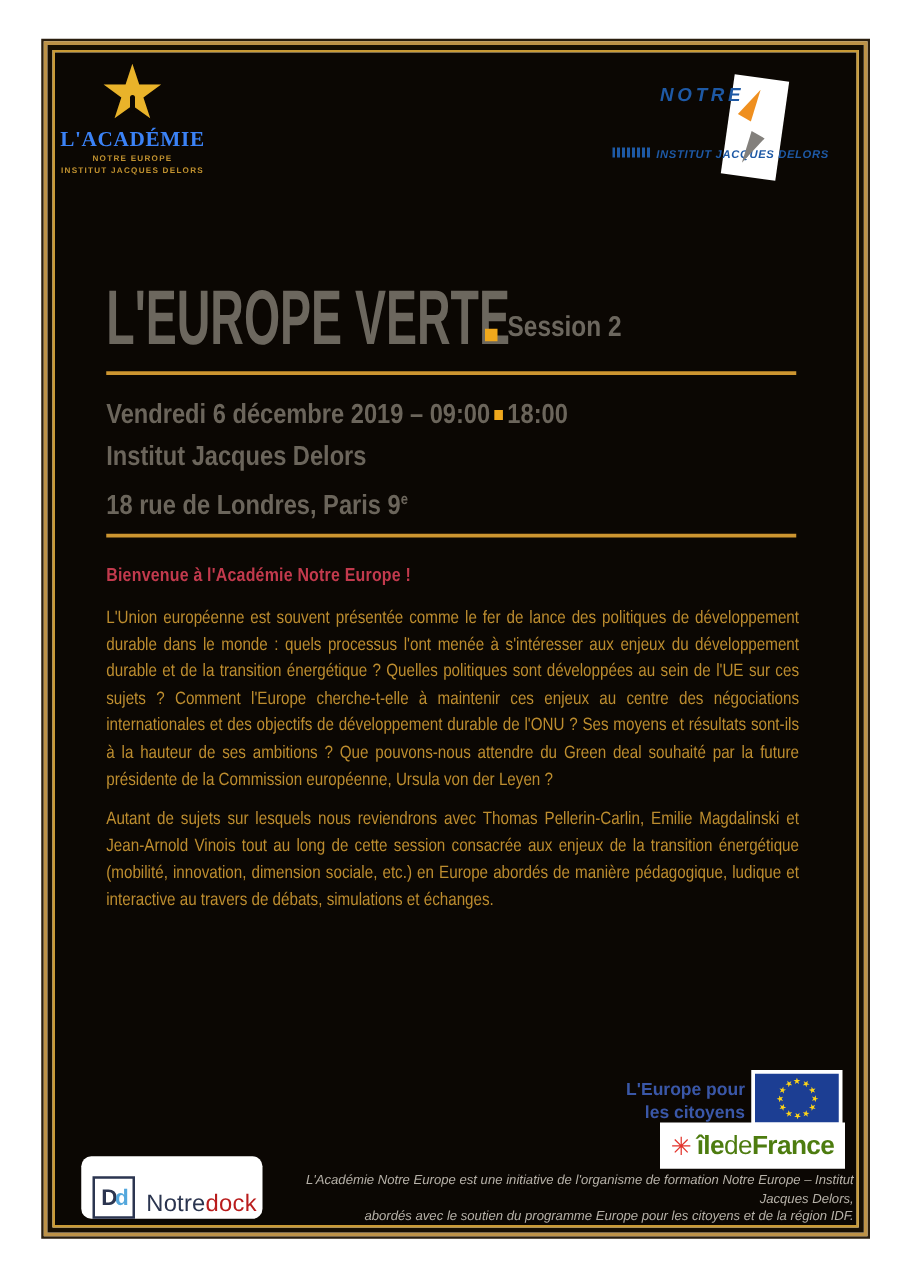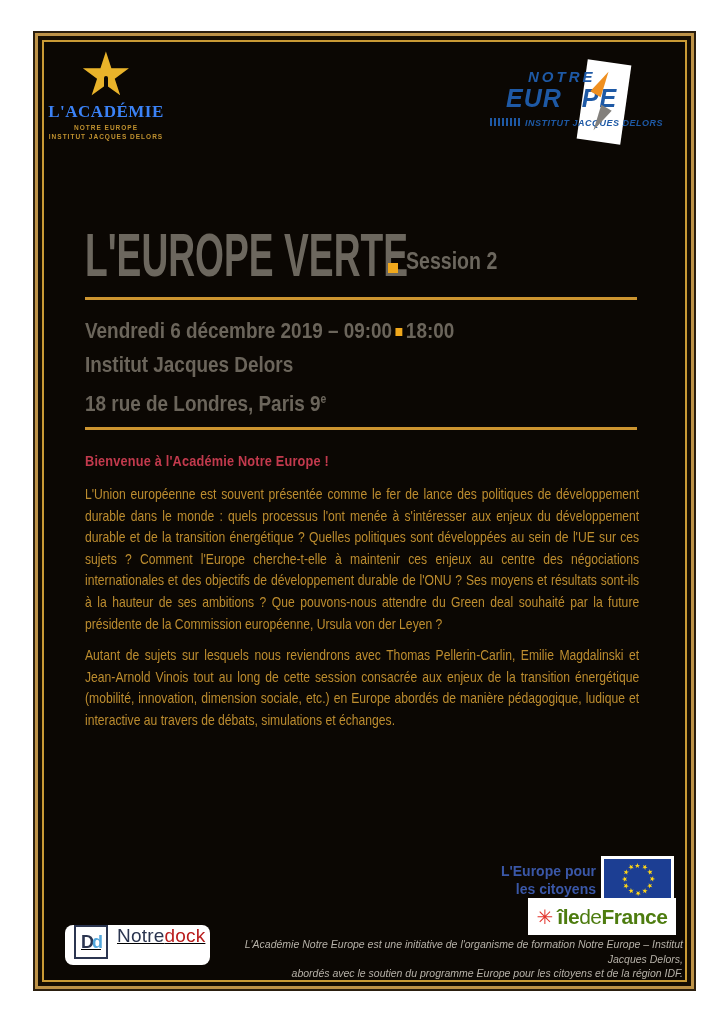--- a/index.html
+++ b/index.html
@@ -125,7 +125,6 @@
               <div class="ne-needle-up"></div>
               <div class="ne-needle-down"></div>
               <div class="ne-word1">NOTRE</div>
-              <div class="ne-word2"><span>EUR</span><span class="gap"></span><span>PE</span></div>
               <div class="ne-line3">
                 <span class="ne-barcode"></span><span>INSTITUT JACQUES DELORS</span>
               </div>

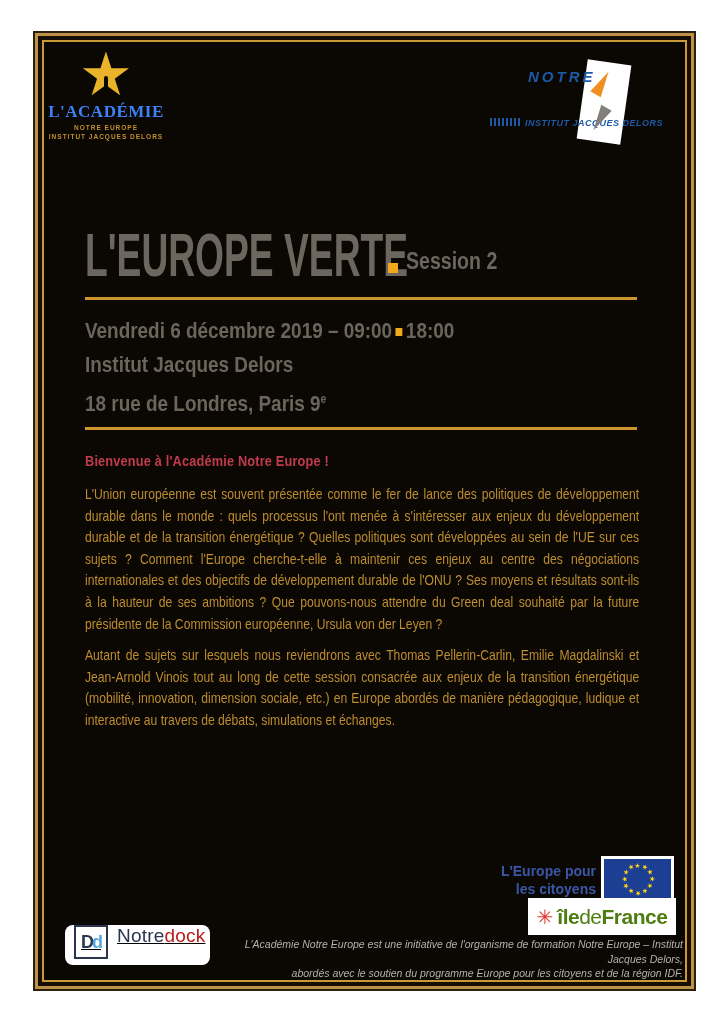--- a/index.html
+++ b/index.html
@@ -88,8 +88,8 @@
   .idf-bold { font-weight:bold; }
 
   
-  .datadock-box { position:absolute; left:21px; top:883px; width:145px; height:40px;
-    background:#ffffff; border-radius:8px; display:flex; align-items:flex-start;text-decoration:underline; }
+  .datadock-box { position:absolute; left:21px; top:883px; width:145px; height:50px;
+    background:#ffffff; border-radius:8px; display:flex; align-items:flex-end; }
   .dd-square { width:30px; height:30px; border:2px solid #2b3550; margin-left:9px;
     display:flex; align-items:center; justify-content:center; }
   .dd-mono { font-size:18px; font-weight:bold; letter-spacing:-2px; }

